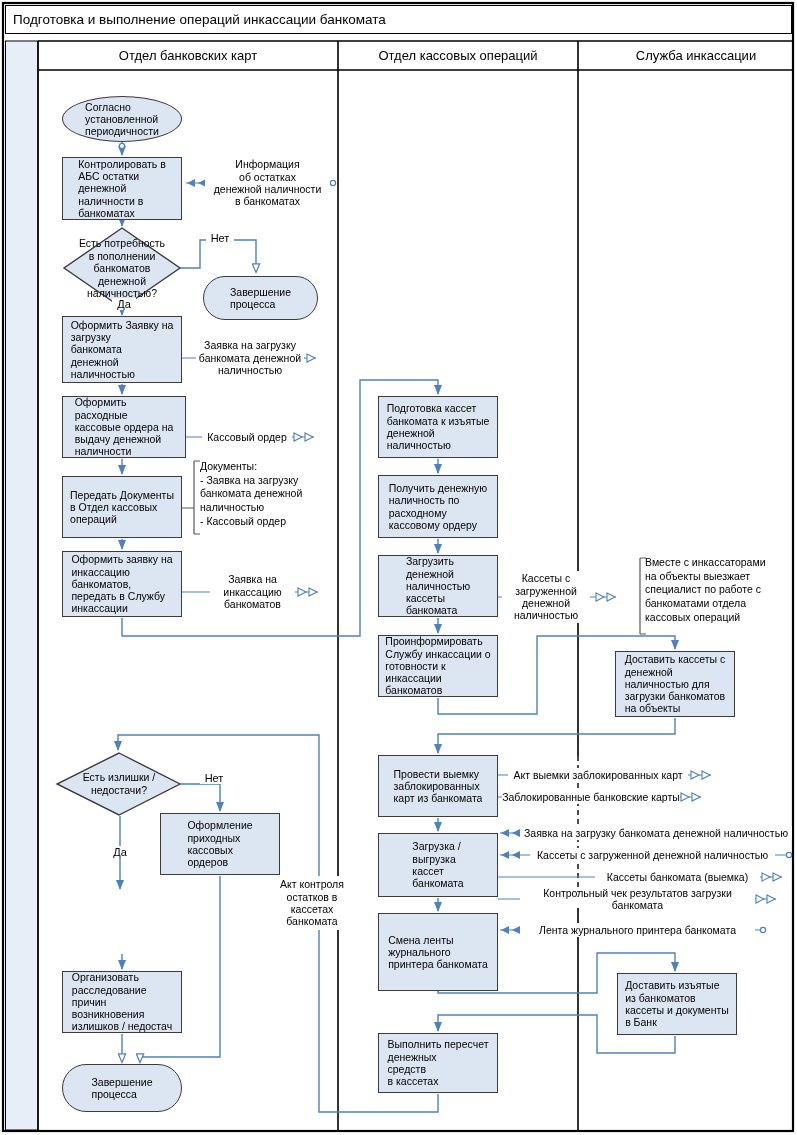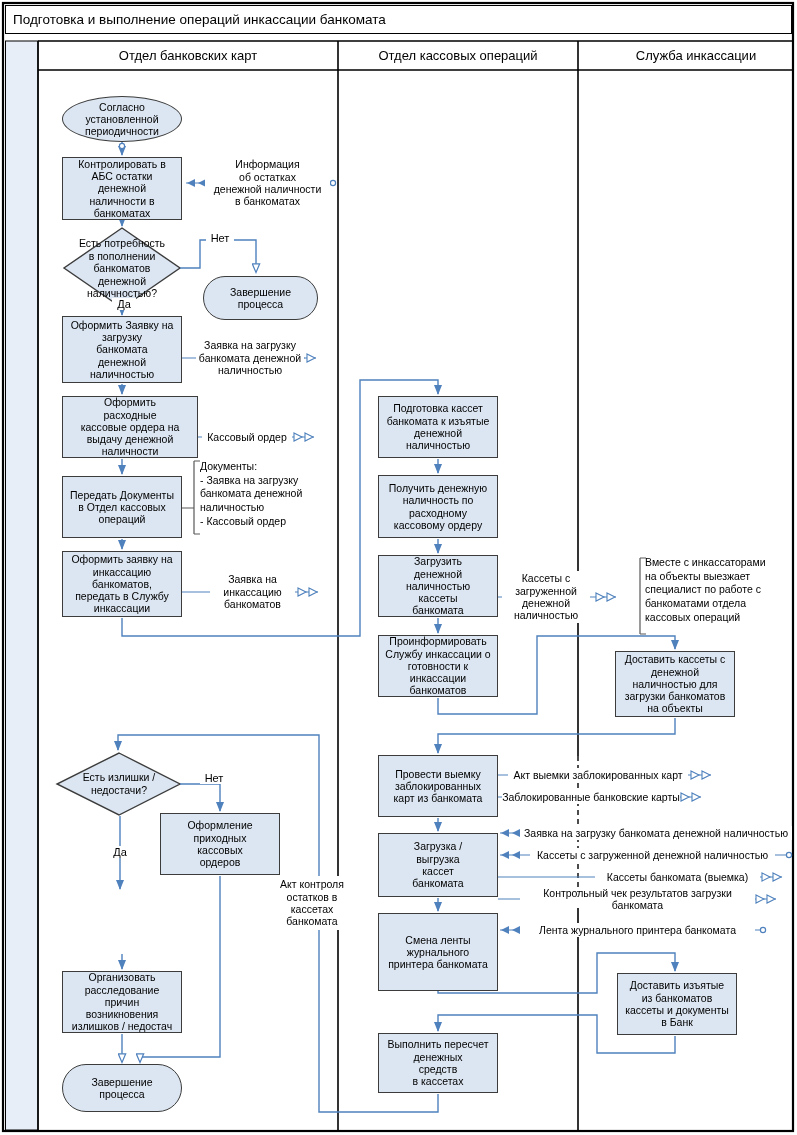--- a/index.html
+++ b/index.html
@@ -12,7 +12,7 @@
   .hdr{position:absolute;top:41px;height:29px;display:flex;align-items:center;justify-content:center;
        font-size:13px;z-index:2;}
   .node{position:absolute;background:#dce6f2;border:1.4px solid #3c3c3c;box-sizing:border-box;
-        display:flex;align-items:center;justify-content:center;text-align:center;
+        display:flex;align-items:center;justify-content:center;
         font-size:10.5px;line-height:1.17;white-space:pre-line;z-index:2;}
   .stadium{border-radius:24px;}
   .ellipse{border-radius:50%;}

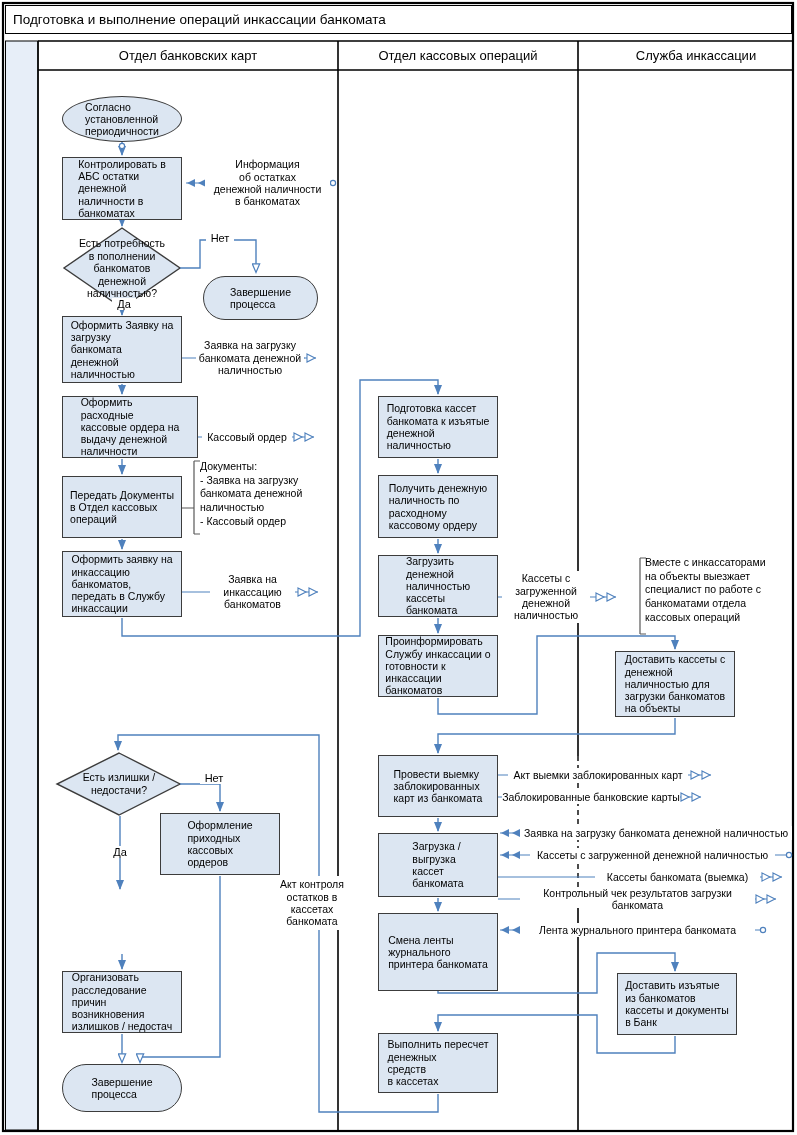--- a/index.html
+++ b/index.html
@@ -138,7 +138,7 @@
 банкомата
 денежной
 наличностью</div>
-  <div class="node" style="left:62px;top:396px;width:136px;height:62px;">Оформить
+  <div class="node" style="left:62px;top:396px;width:124px;height:62px;">Оформить
 расходные
 кассовые ордера на
 выдачу денежной

